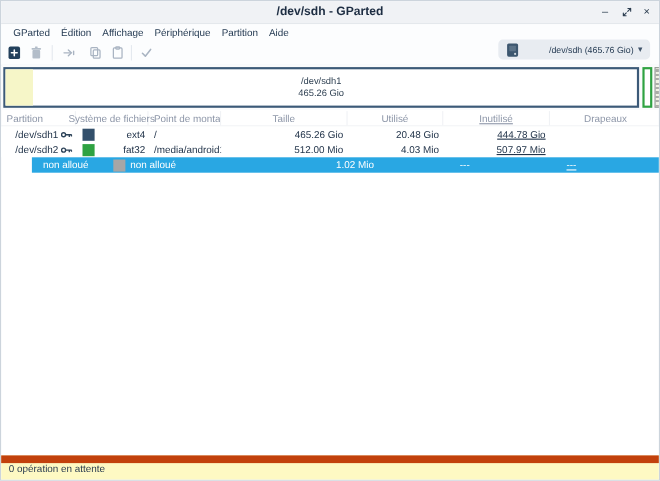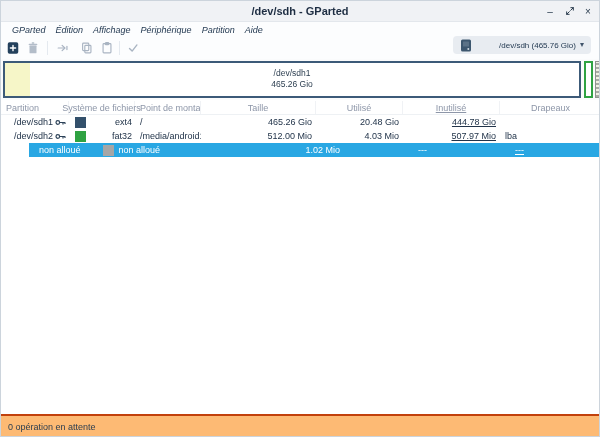--- a/index.html
+++ b/index.html
@@ -18,7 +18,7 @@
 
   
   .menubar{position:absolute;left:0;top:21px;width:100%;height:15px;background:#fcfdfe;
-           display:flex;align-items:center;padding-left:6px;box-sizing:border-box;font-style:italic;}
+           display:flex;align-items:center;padding-left:6px;box-sizing:border-box;}
   .menu-item{font-size:9px;color:#243a52;padding:0 5px;white-space:nowrap;}
 
   

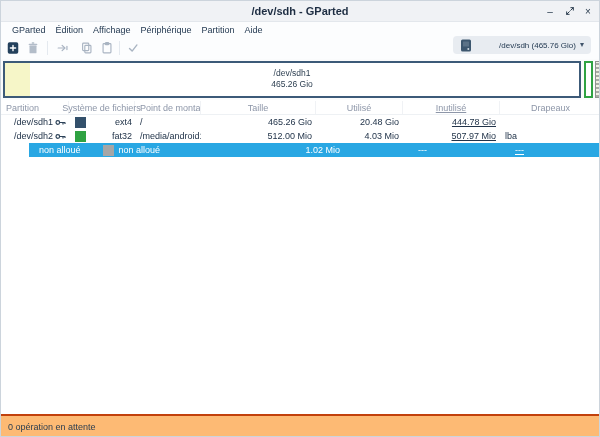--- a/index.html
+++ b/index.html
@@ -210,7 +210,6 @@
       <div class="cell c4 ar">512.00 Mio</div>
       <div class="cell c5 ar">4.03 Mio</div>
       <div class="cell c6 ar">507.97 Mio</div>
-      <div class="cell c7 al">lba</div>
     </div>
 
     <div class="trow selected" style="background-color: rgb(41, 167, 227);">

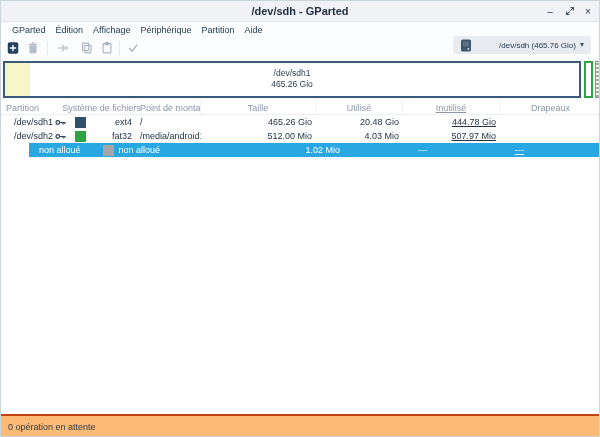--- a/index.html
+++ b/index.html
@@ -64,8 +64,8 @@
   .key-icon{flex:0 0 auto;display:flex;}
 
   
-  .statusbar{position:absolute;left:0;top:413px;width:100%;height:24px;background:#fdba74;
-             border-top:2px solid #c2410c;display:flex;align-items:center;padding-left:7px;
+  .statusbar{position:absolute;left:0;top:413px;width:100%;height:24px;background:#fef9c3;
+             border-top:7px solid #c2410c;display:flex;padding-left:7px;
              box-sizing:border-box;}
   .status-text{font-size:9px;color:#2c3e50;}
 </style>

